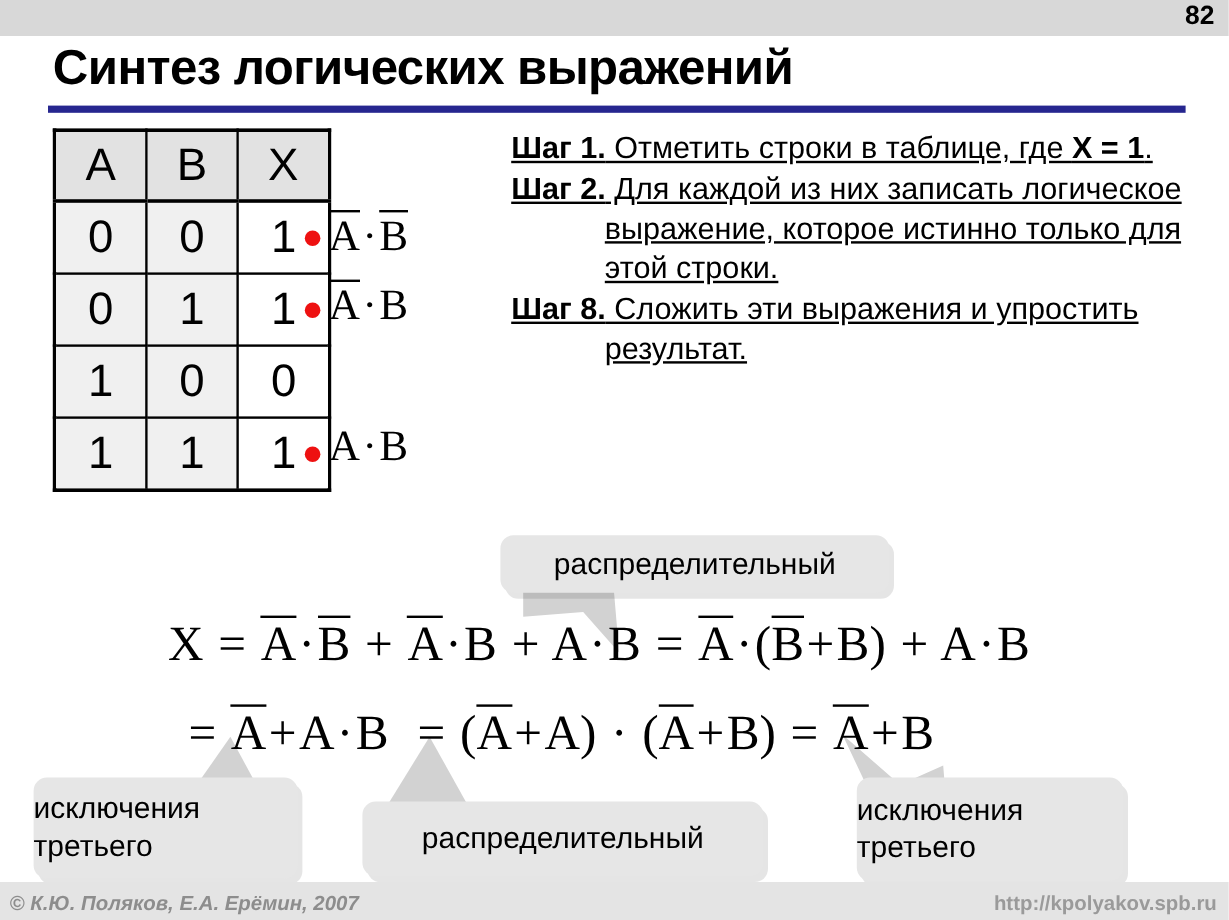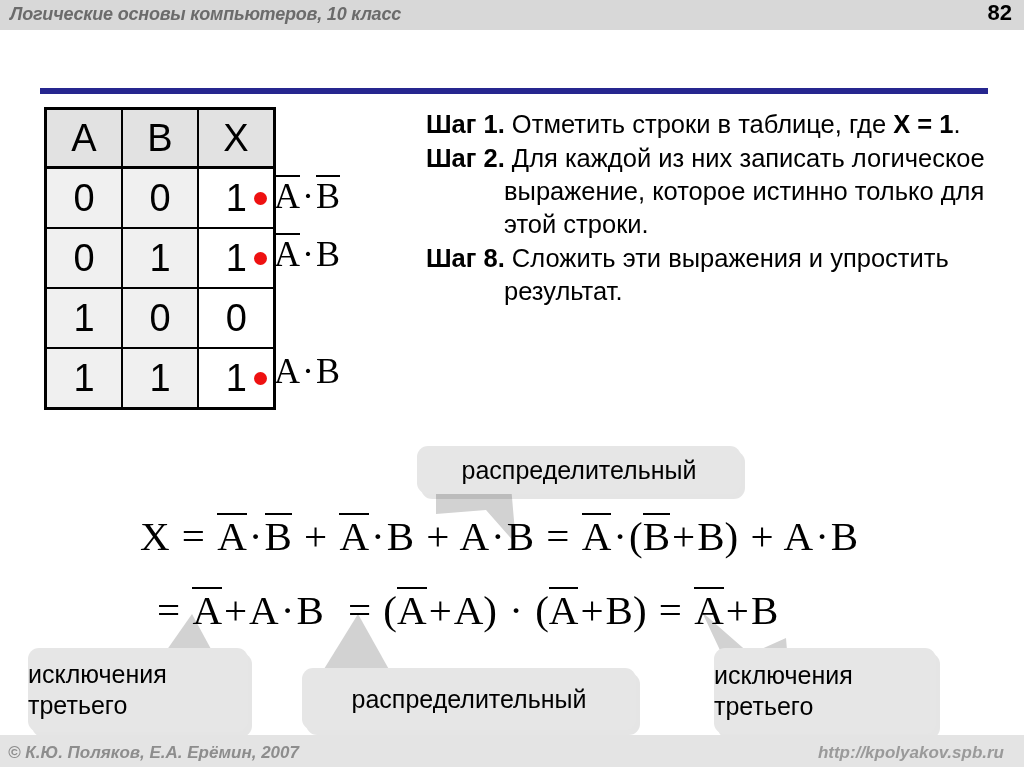--- a/index.html
+++ b/index.html
@@ -139,7 +139,6 @@
 <div class="slide">
 
   <div class="topbar"></div>
-  <div class="topbar-title">Логические основы компьютеров, 10 класс</div>
   <div class="page-num">82</div>
 
   <div class="title-rule"></div>

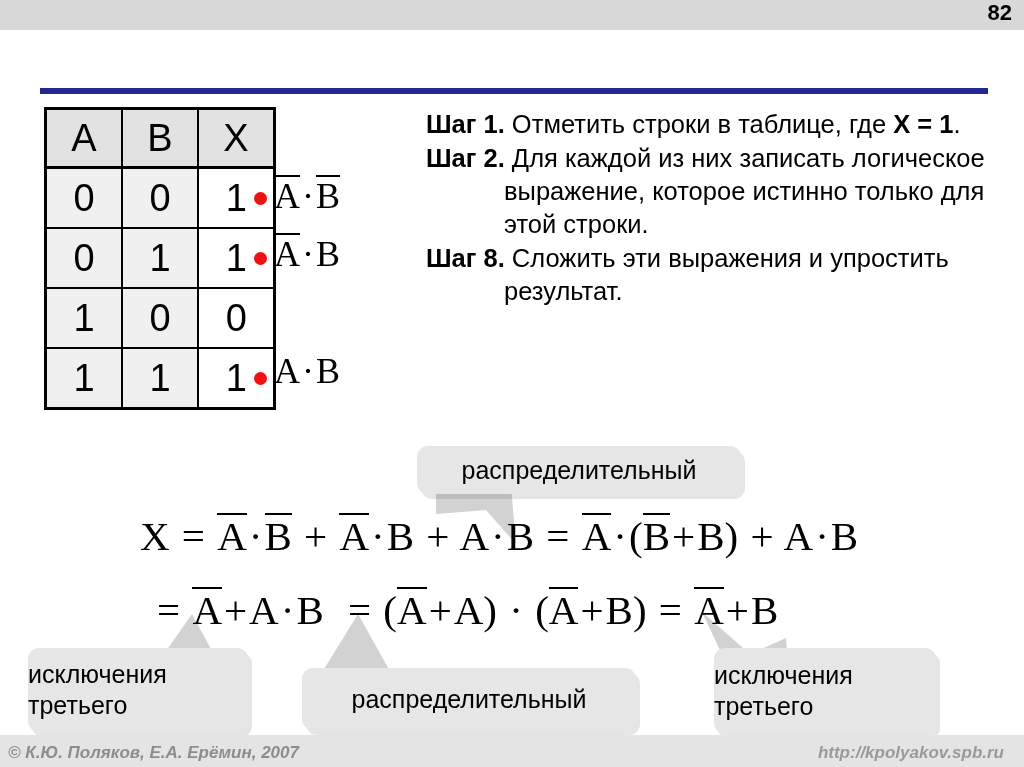--- a/index.html
+++ b/index.html
@@ -141,6 +141,7 @@
   <div class="topbar"></div>
   <div class="page-num">82</div>
 
+  <div class="slide-title">Синтез логических выражений</div>
   <div class="title-rule"></div>
 
   <table class="ttable">

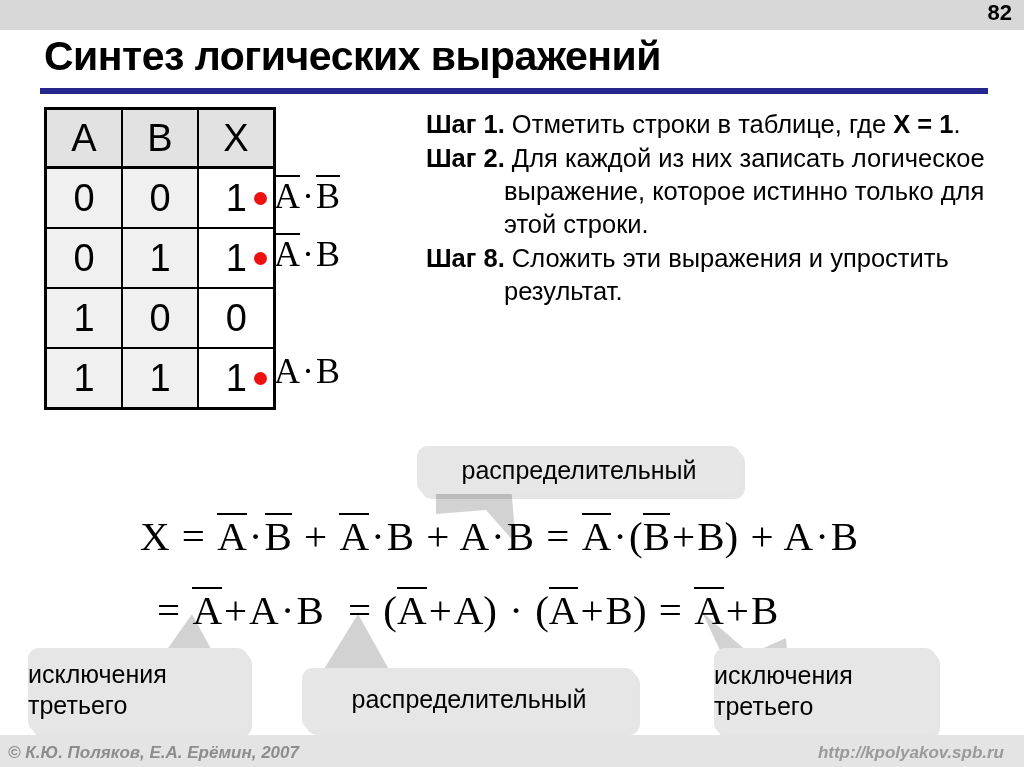--- a/index.html
+++ b/index.html
@@ -86,7 +86,7 @@
     position:absolute;left:426px;top:108px;width:590px;
     font-size:25.5px;line-height:33px;color:#000;
   }
-  .step{margin:0 0 0 0;padding-left:78px;text-indent:-78px;}
+  .step{margin:0 0 0 0;padding-left:78px;text-indent:-78px;text-decoration:underline;}
   .step + .step{margin-top:1px;}
   .step b{font-weight:bold;}
 

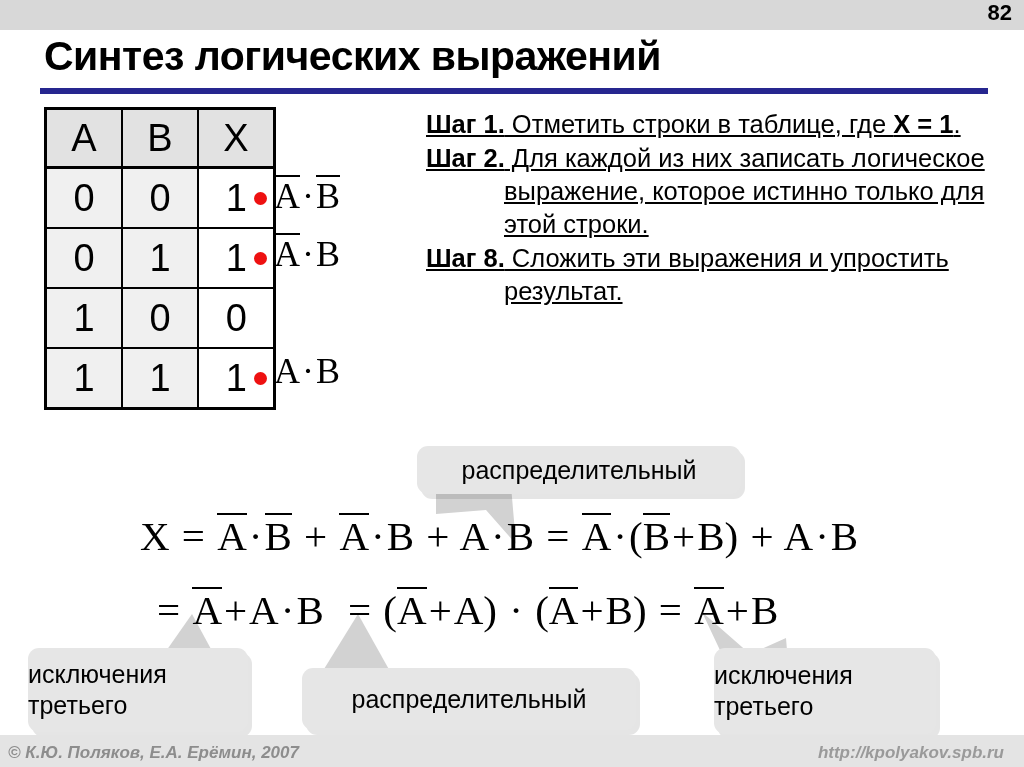--- a/index.html
+++ b/index.html
@@ -128,8 +128,8 @@
     white-space:nowrap;z-index:6;
   }
   .foot-right{
-    position:absolute;right:20px;bottom:4px;
-    font-size:17px;font-style:italic;font-weight:bold;color:#9a9a9a;
+    position:absolute;right:10px;bottom:4px;
+    font-size:17px;font-weight:bold;color:#9a9a9a;
     white-space:nowrap;z-index:6;
   }
 </style>

